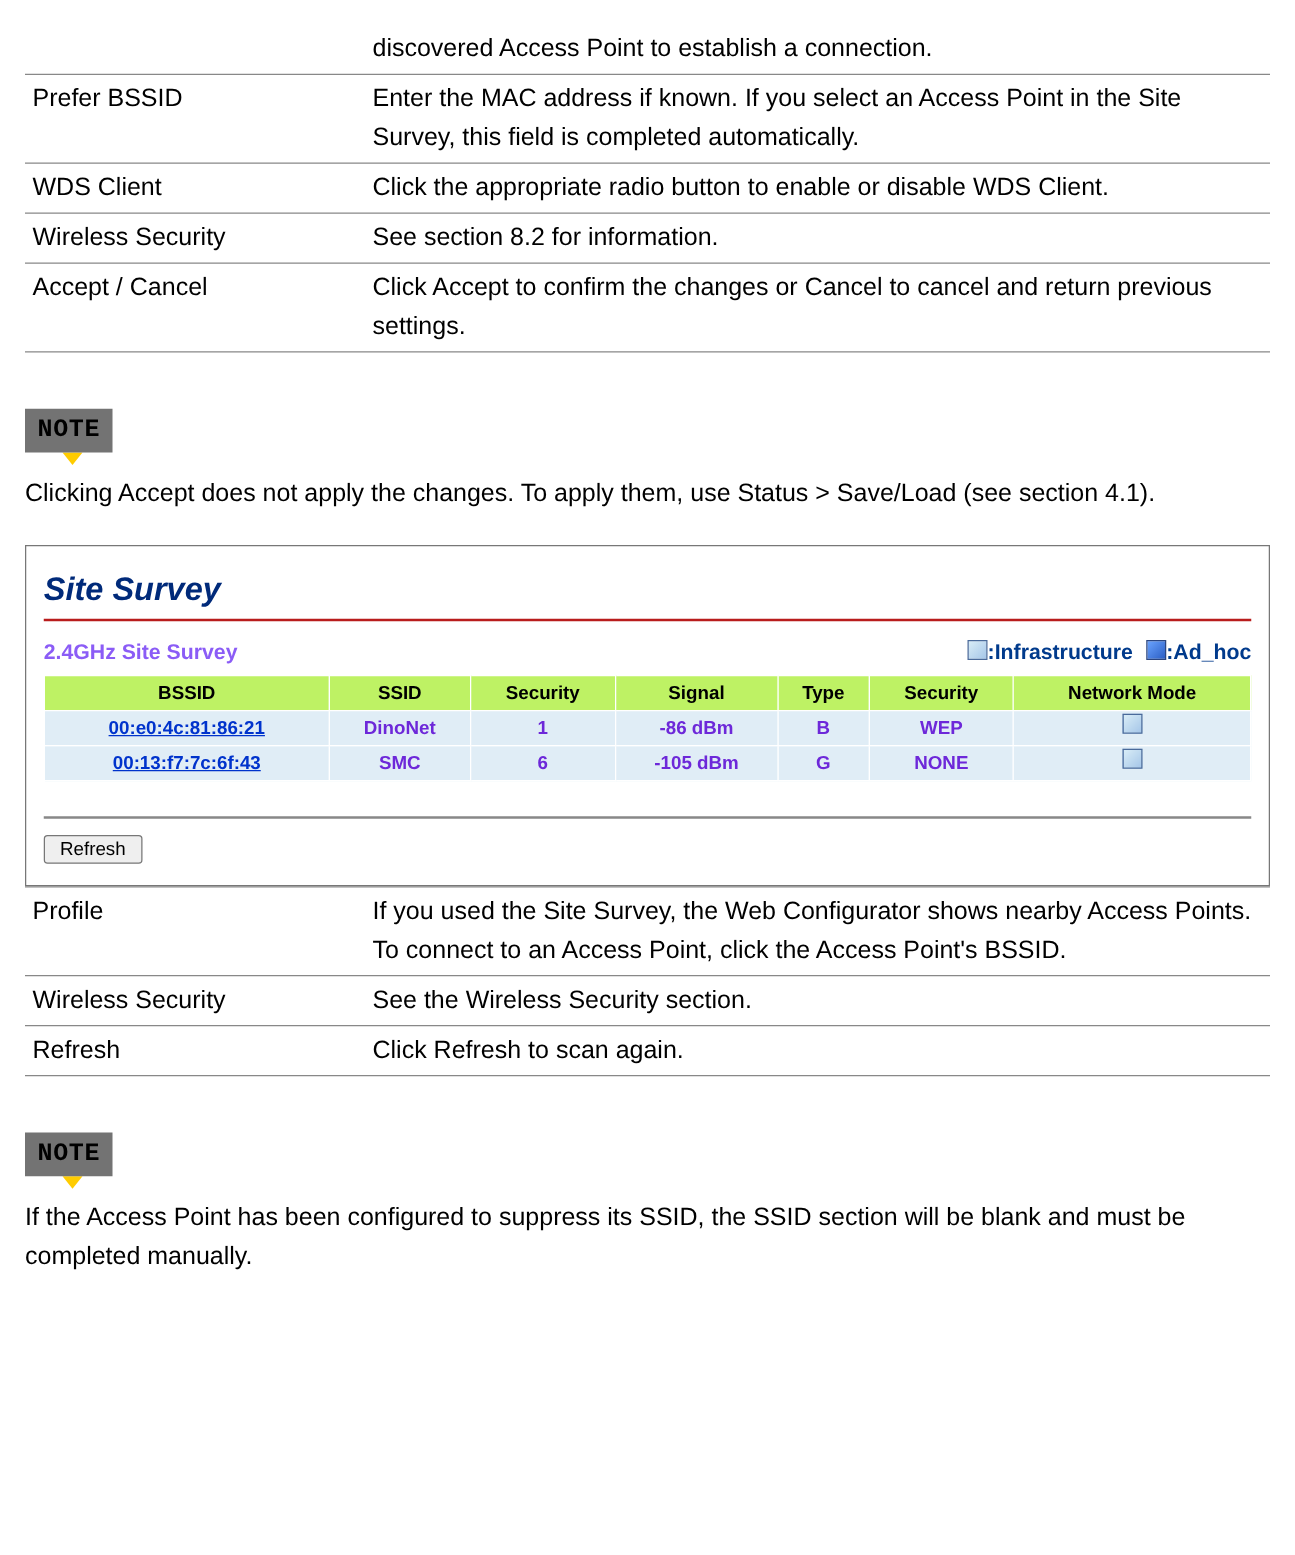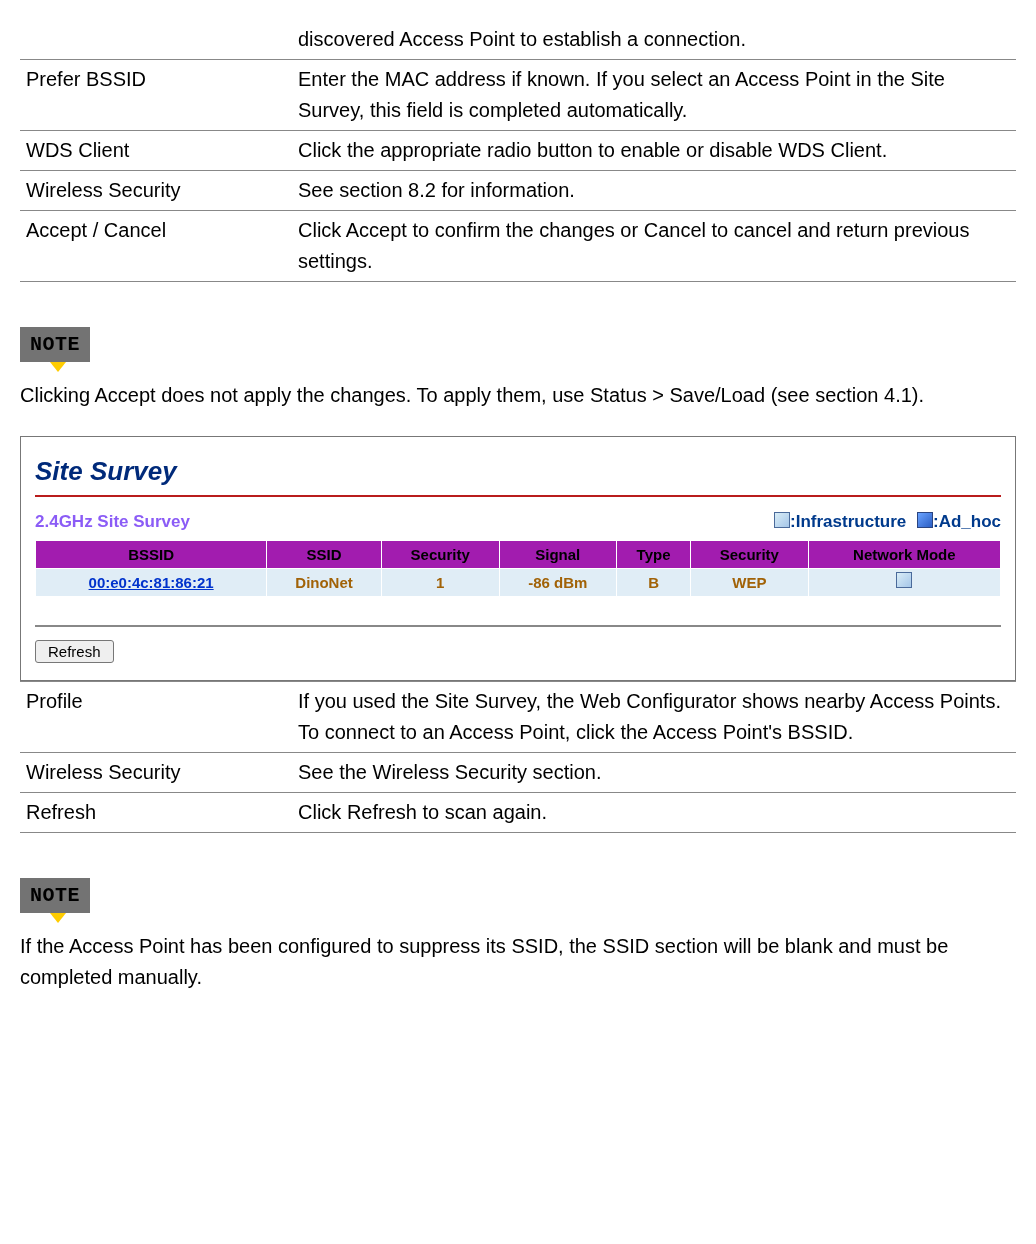--- a/index.html
+++ b/index.html
@@ -105,7 +105,7 @@
     font-size: 15px;
   }
   .survey-grid th {
-    background: #a21caf;
+    background: #bef264;
     color: #000;
     font-weight: bold;
     border: 1px solid #fff;

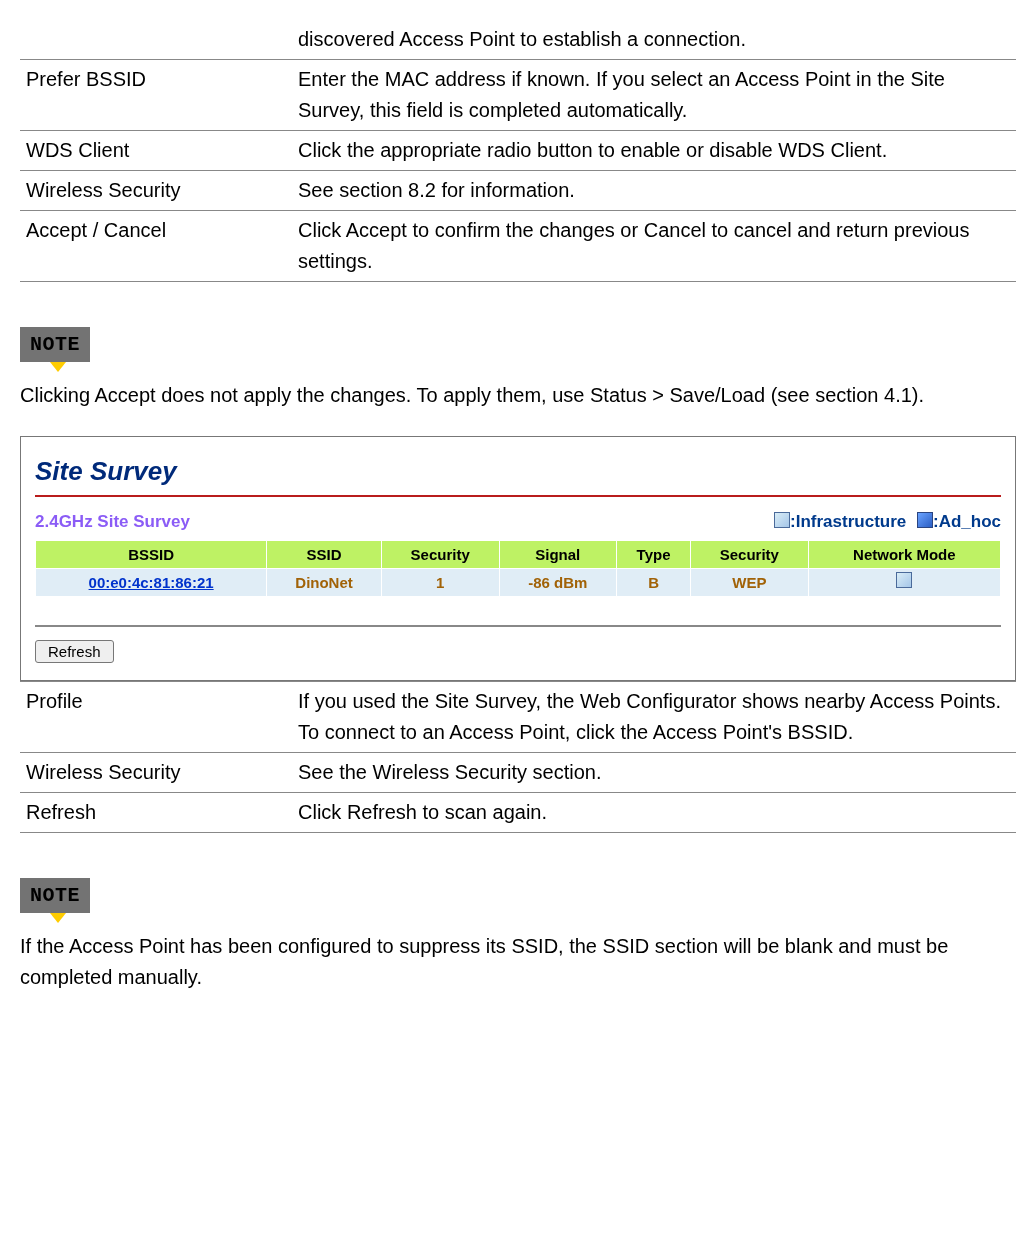--- a/index.html
+++ b/index.html
@@ -118,7 +118,7 @@
     background: #e0edf6;
     text-align: center;
     padding: 2px 4px;
-    color: #a16207;
+    color: #6d28d9;
     font-weight: bold;
   }
   .survey-grid td.bssid-link {

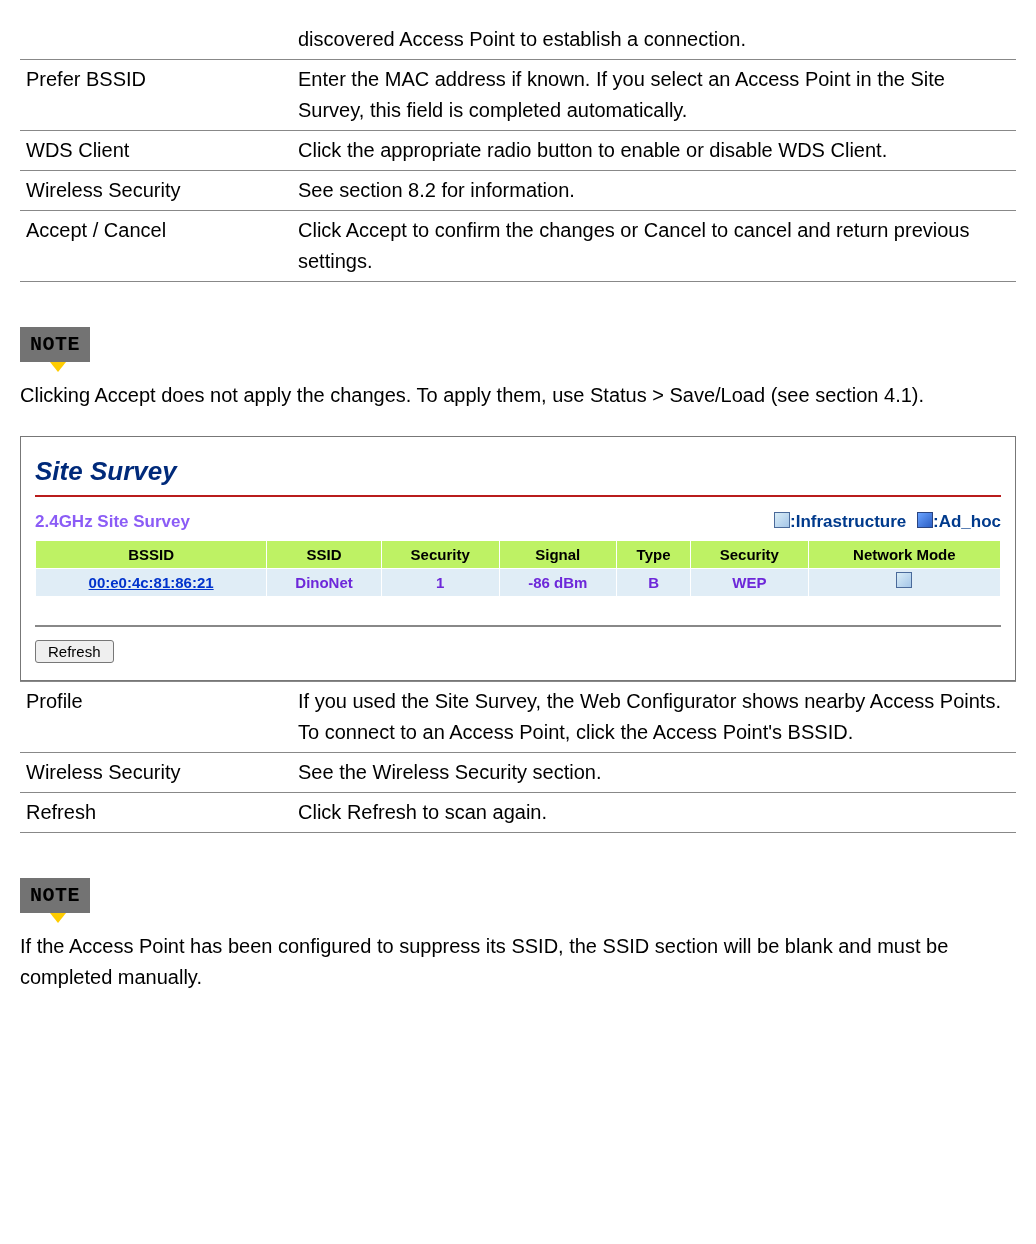--- a/index.html
+++ b/index.html
@@ -218,6 +218,15 @@
       <td>WEP</td>
       <td><span class="mode-icon"></span></td>
     </tr>
+    <tr>
+      <td class="bssid-link">00:13:f7:7c:6f:43</td>
+      <td>SMC</td>
+      <td>6</td>
+      <td>-105 dBm</td>
+      <td>G</td>
+      <td>NONE</td>
+      <td><span class="mode-icon"></span></td>
+    </tr>
   </tbody>
     </table>
 

